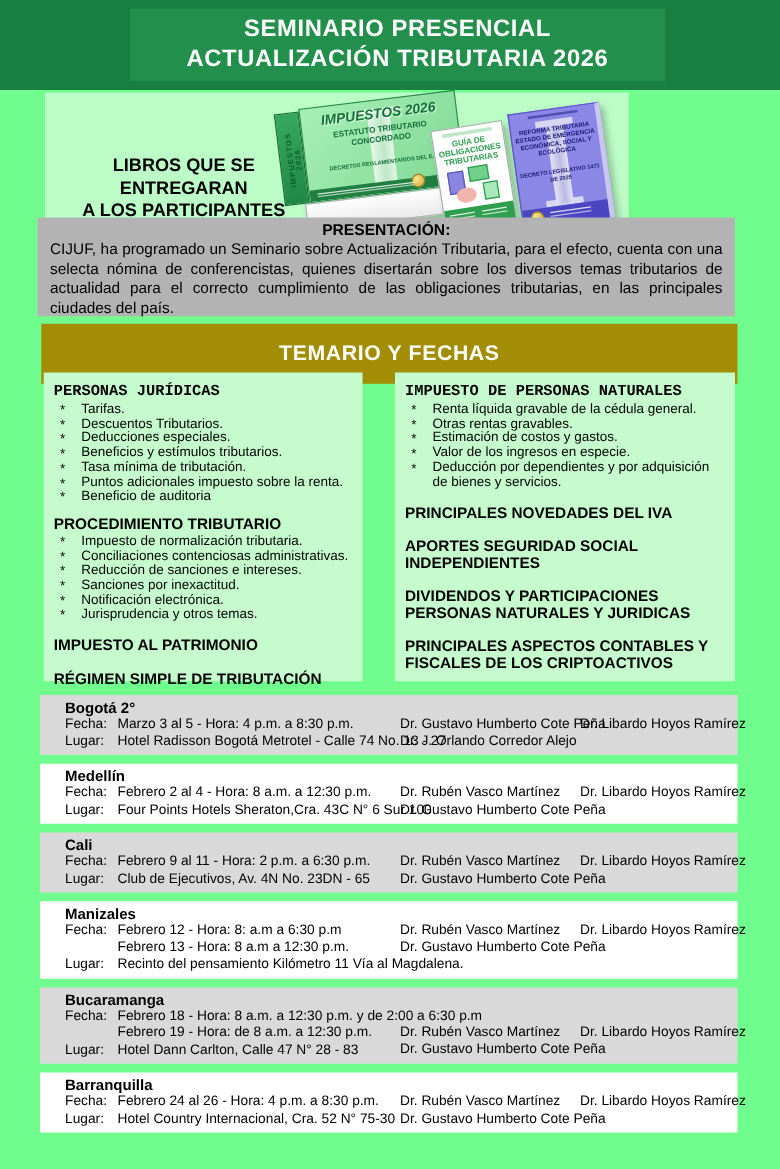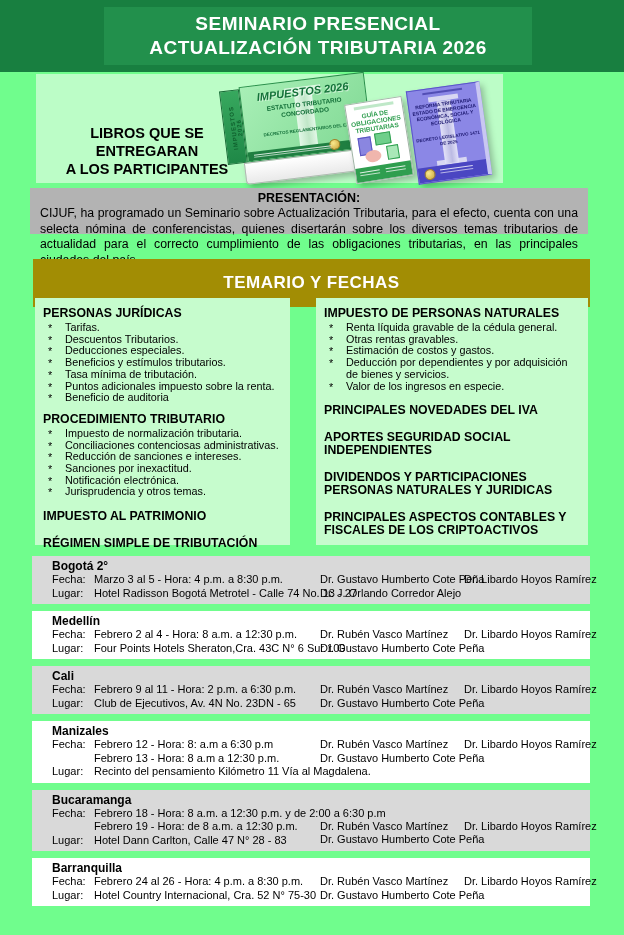--- a/index.html
+++ b/index.html
@@ -104,7 +104,7 @@
 
   
   .presentation {
-    position:absolute; left:30px; top:188px; width:558px; height:46px;
+    position:absolute; left:30px; top:174px; width:558px; height:79px;
     background:#b3b3b3; padding:3px 10px 0;
   }
   .presentation-title { text-align:center; font-weight:bold; font-size:12.5px; margin-bottom:1px; }

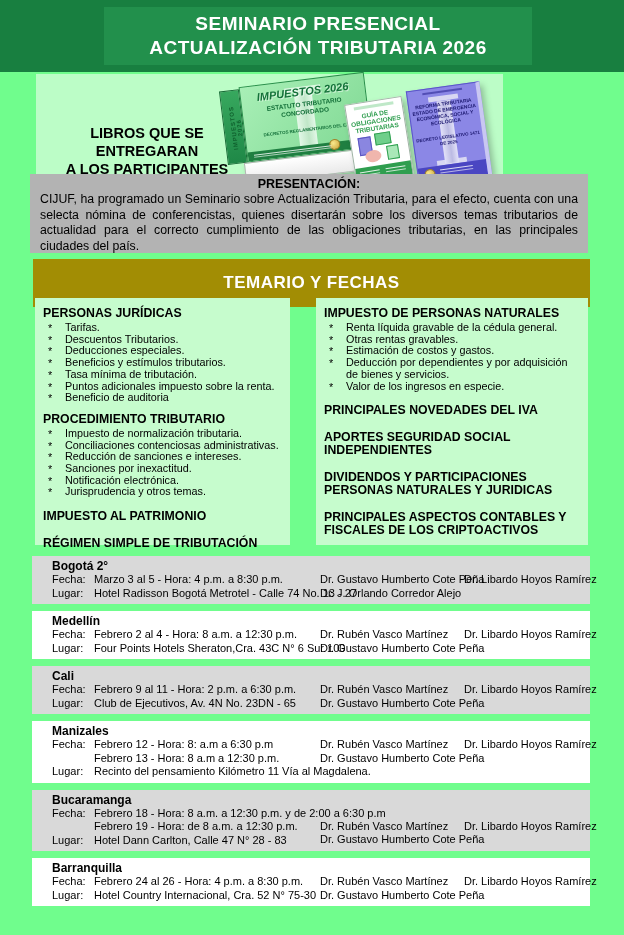--- a/index.html
+++ b/index.html
@@ -123,7 +123,7 @@
   .tcol-left { width:255px; margin-right:26px; }
   .tcol-right { width:272px; }
   .thead { font-weight:bold; font-size:12.3px; line-height:13px; margin-top:9px; }
-  .thead:first-child { margin-top:0; }
+  .thead:first-child { margin-top:0;font-family:Liberation Mono, monospace; }
   .tlist { list-style:none; margin-top:2px; }
   .tlist li { position:relative; font-size:10.8px; line-height:11.7px; padding-left:22px; }
   .tlist li::before { content:"*"; position:absolute; left:5px; top:1px; font-size:10.8px; }

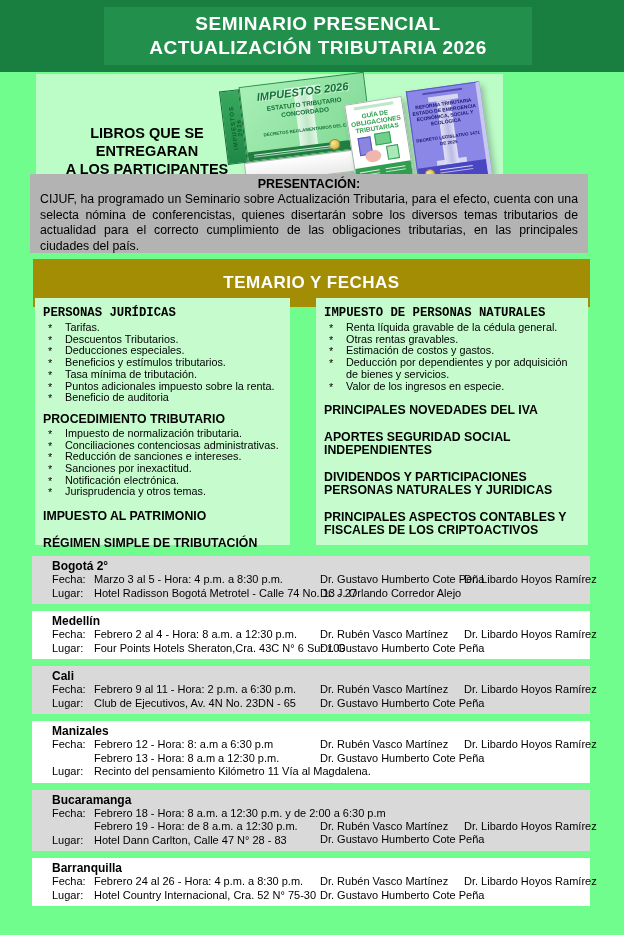--- a/index.html
+++ b/index.html
@@ -251,8 +251,8 @@
       <li>Renta líquida gravable de la cédula general.</li>
       <li>Otras rentas gravables.</li>
       <li>Estimación de costos y gastos.</li>
+      <li>Valor de los ingresos en especie.</li>
       <li>Deducción por dependientes y por adquisición de bienes y servicios.</li>
-      <li>Valor de los ingresos en especie.</li>
     </ul>
     <div class="thead mt">PRINCIPALES NOVEDADES DEL IVA</div>
     <div class="thead mt2">APORTES SEGURIDAD SOCIAL INDEPENDIENTES</div>

